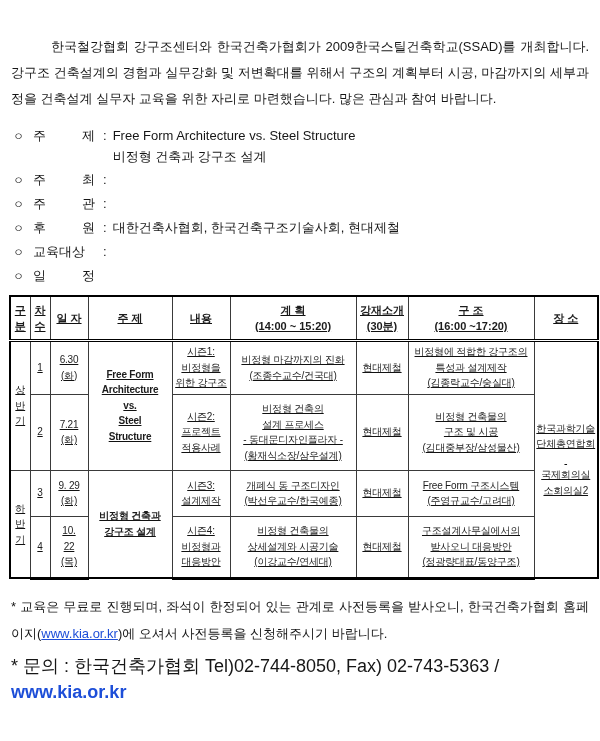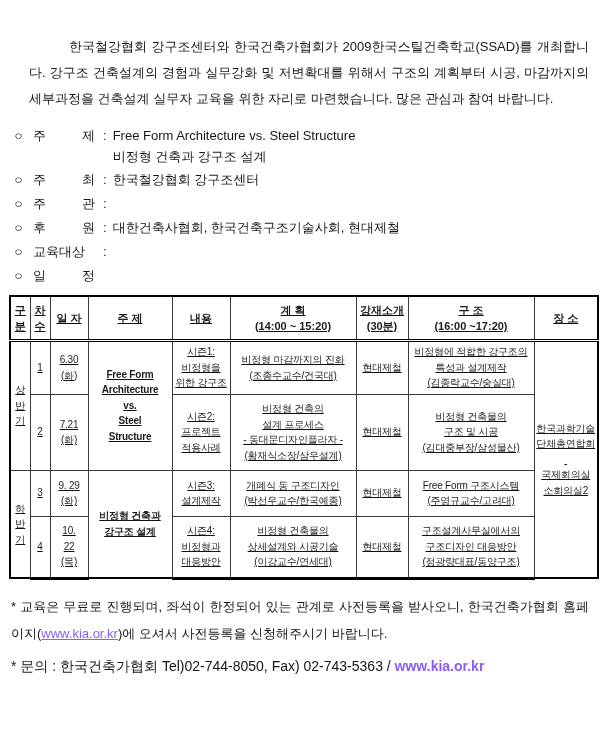--- a/index.html
+++ b/index.html
@@ -14,7 +14,7 @@
   }
 
   .intro {
-    margin: 22px 2px 0 20px; font-size: 13px; line-height: 26px;
+    margin: 22px 2px 0 2px; font-size: 13px; line-height: 26px;
     text-align: justify; text-indent: 40px; word-break: break-all; color: #161616;
   }
 

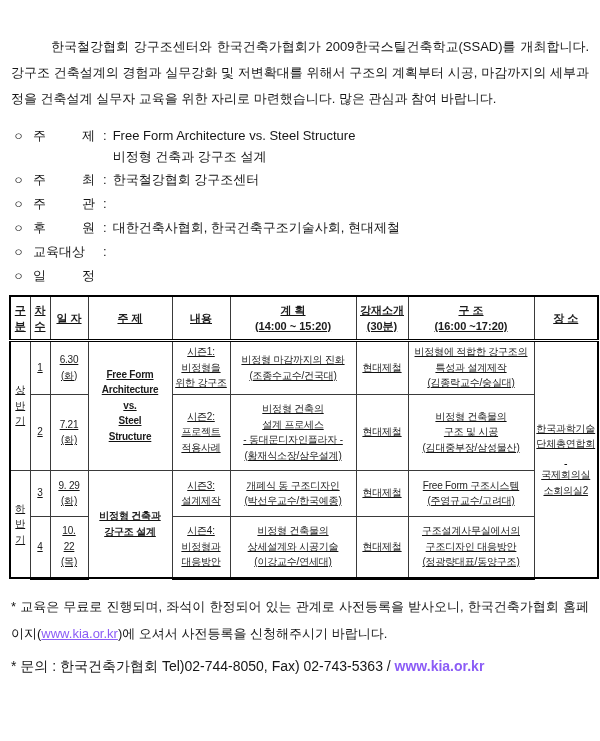--- a/index.html
+++ b/index.html
@@ -75,7 +75,6 @@
       <span class="marker">ㅇ</span>
       <span class="ilabel">주 최</span>
       <span class="isep">:</span>
-      <span class="ival">한국철강협회 강구조센터</span>
     </div>
 
     <div class="info-row">

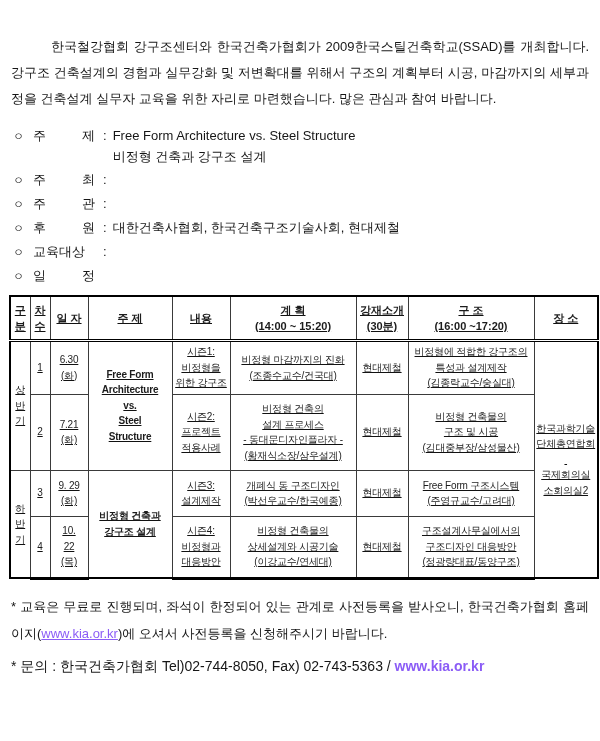--- a/index.html
+++ b/index.html
@@ -207,7 +207,7 @@
 (이강교수/연세대)</td>
         <td>현대제철</td>
         <td class="pre">구조설계사무실에서의
-구조디자인 대응방안
+받사오니 대응방안
 (정광량대표/동양구조)</td>
       </tr>
     </tbody>

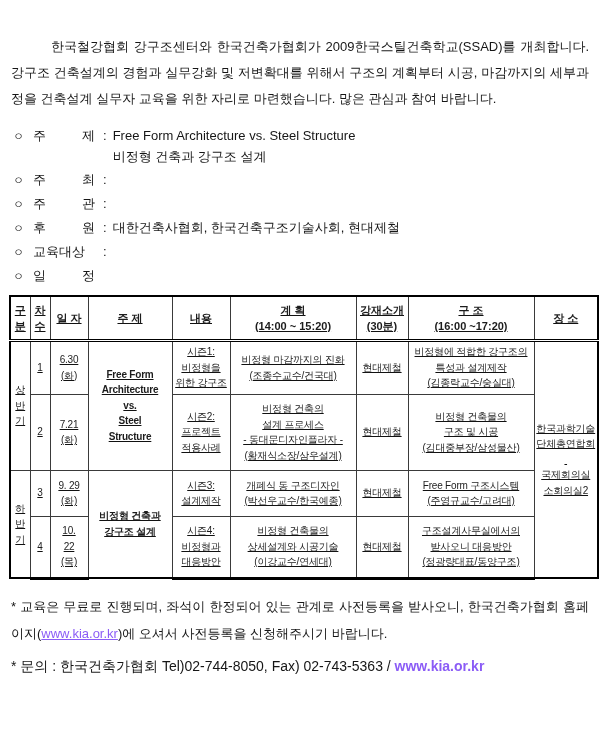--- a/index.html
+++ b/index.html
@@ -47,7 +47,7 @@
     text-align: justify; word-break: break-all; color: #161616;
   }
   .contact { margin: 6px 2px 0 2px; font-size: 14px; line-height: 26px; color: #161616; }
-  .link { color: #8b5cf6; }
+  .link { color: #1d4ed8; }
   .u { text-decoration: underline; }
   .b { font-weight: bold; }
 </style>

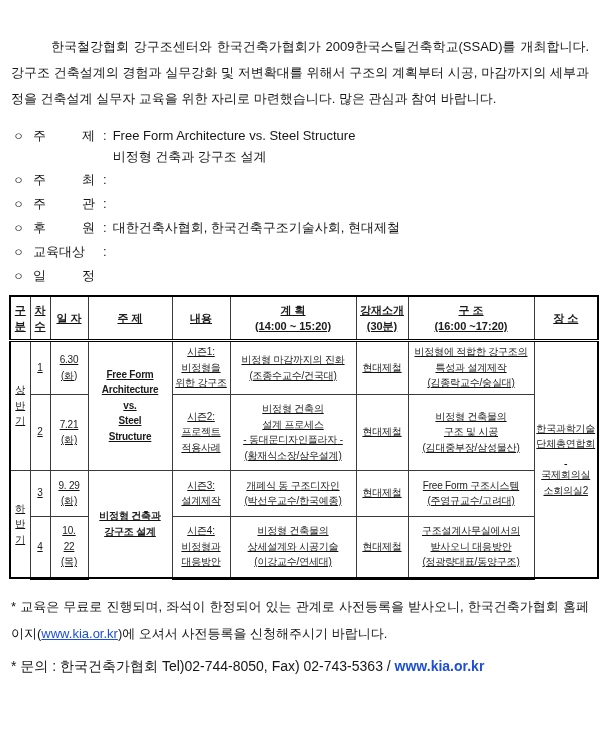--- a/index.html
+++ b/index.html
@@ -46,7 +46,7 @@
     margin: 13px 2px 0 2px; font-size: 13px; line-height: 27px;
     text-align: justify; word-break: break-all; color: #161616;
   }
-  .contact { margin: 6px 2px 0 2px; font-size: 14px; line-height: 26px; color: #161616; }
+  .contact { margin: 6px 2px 0 2px; font-size: 18px; line-height: 26px; color: #161616; }
   .link { color: #1d4ed8; }
   .u { text-decoration: underline; }
   .b { font-weight: bold; }

